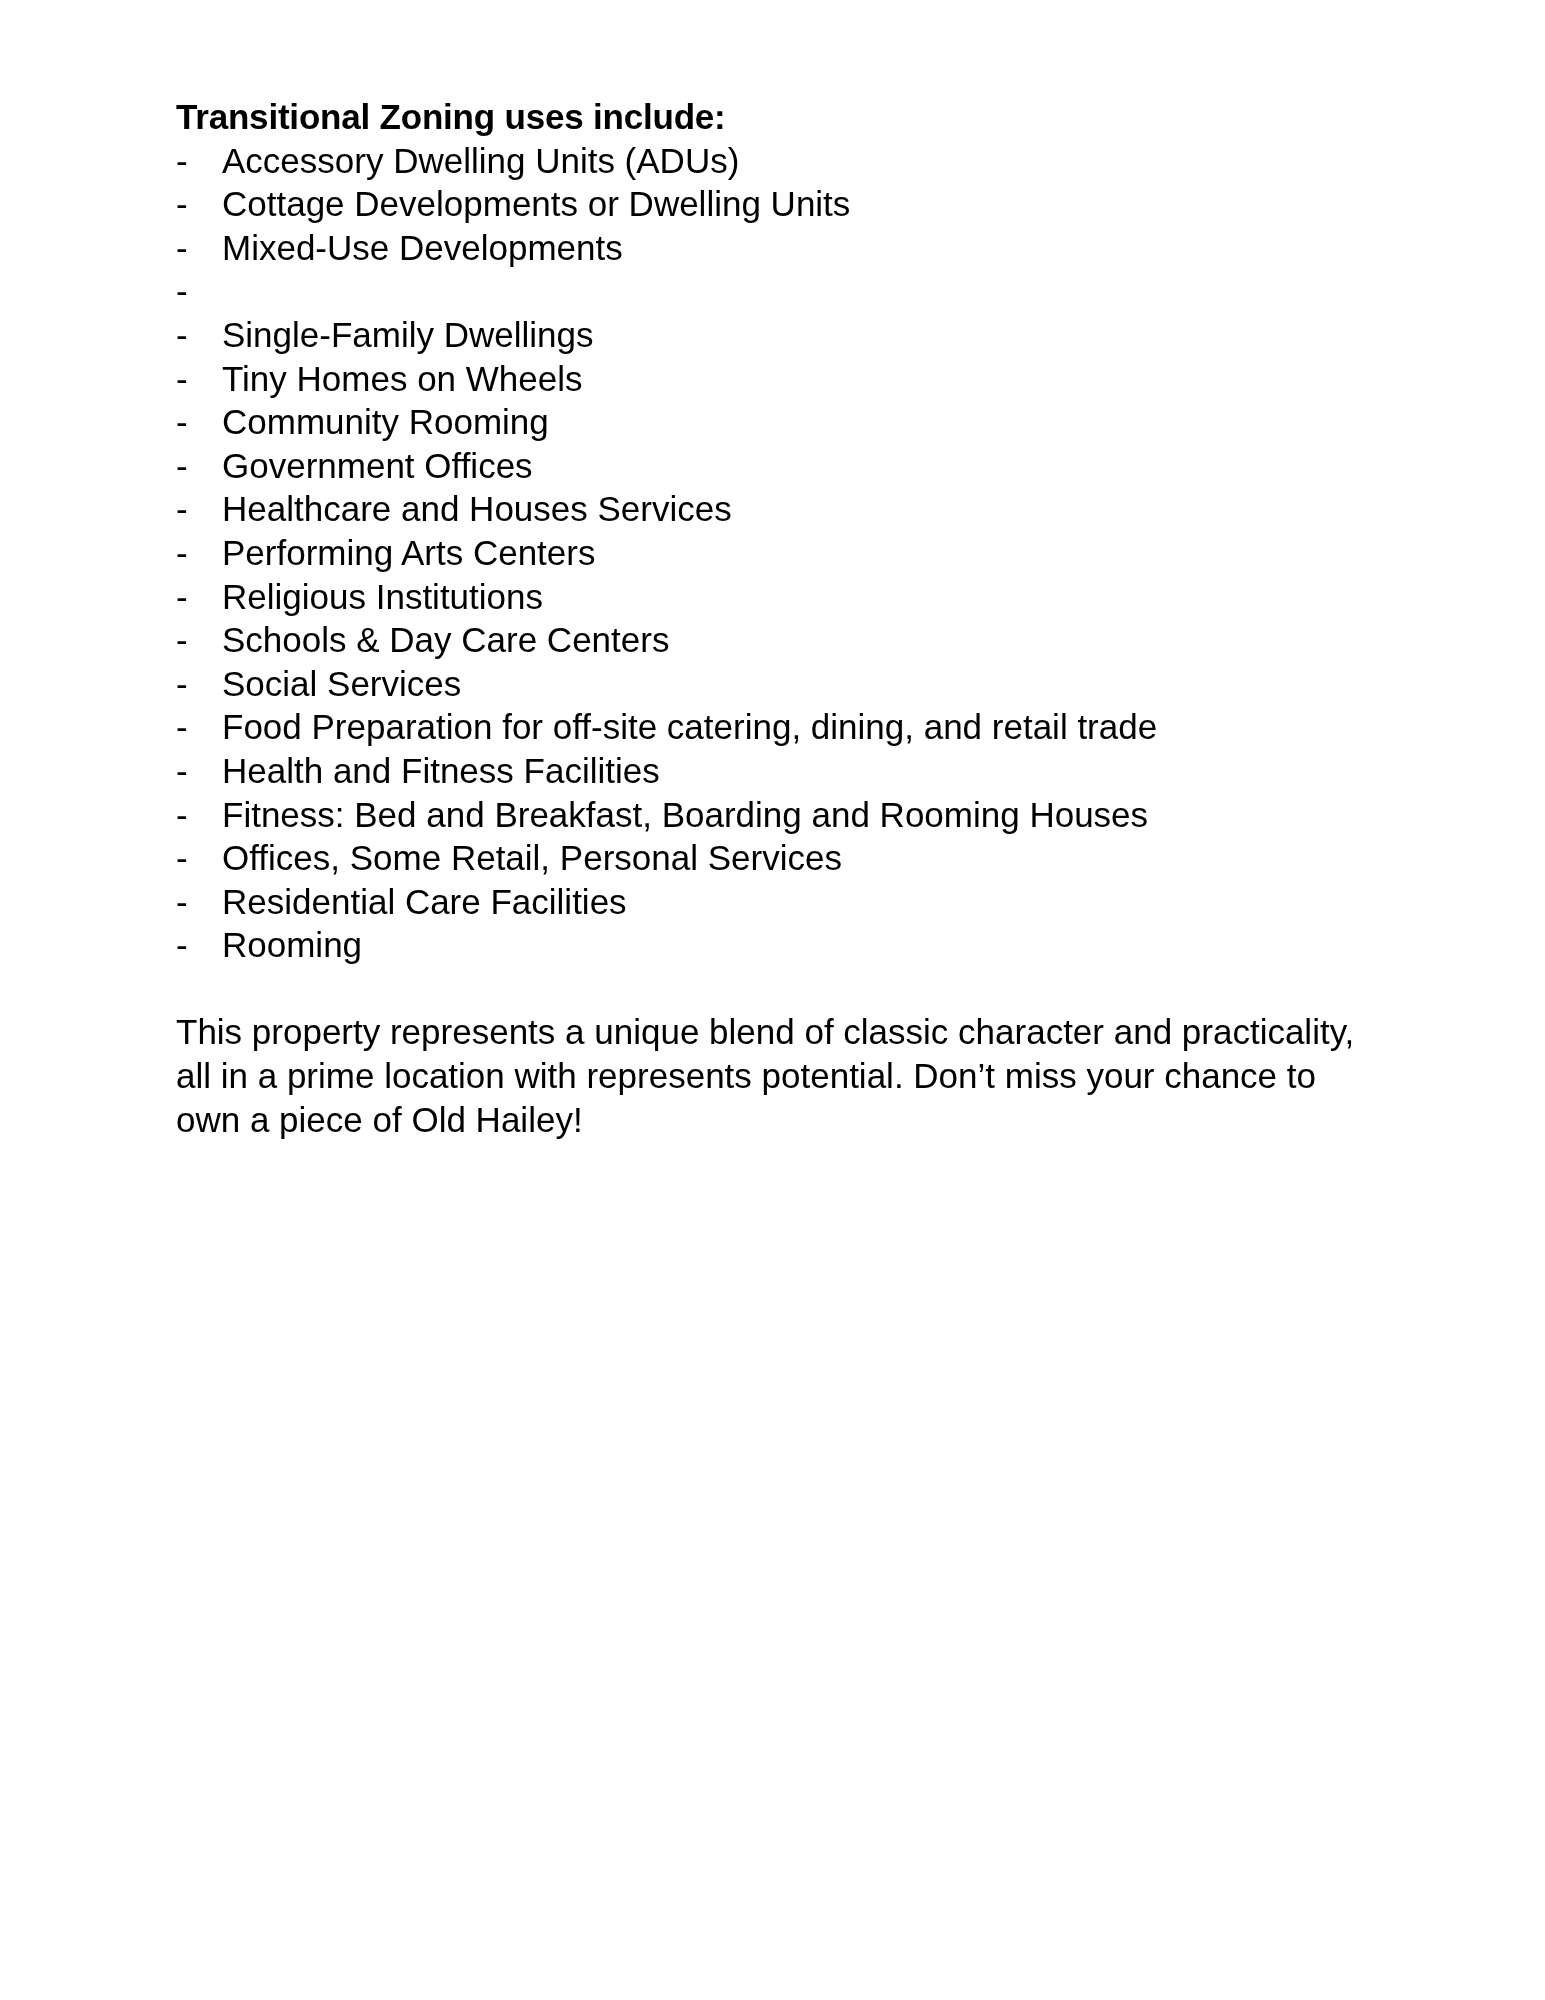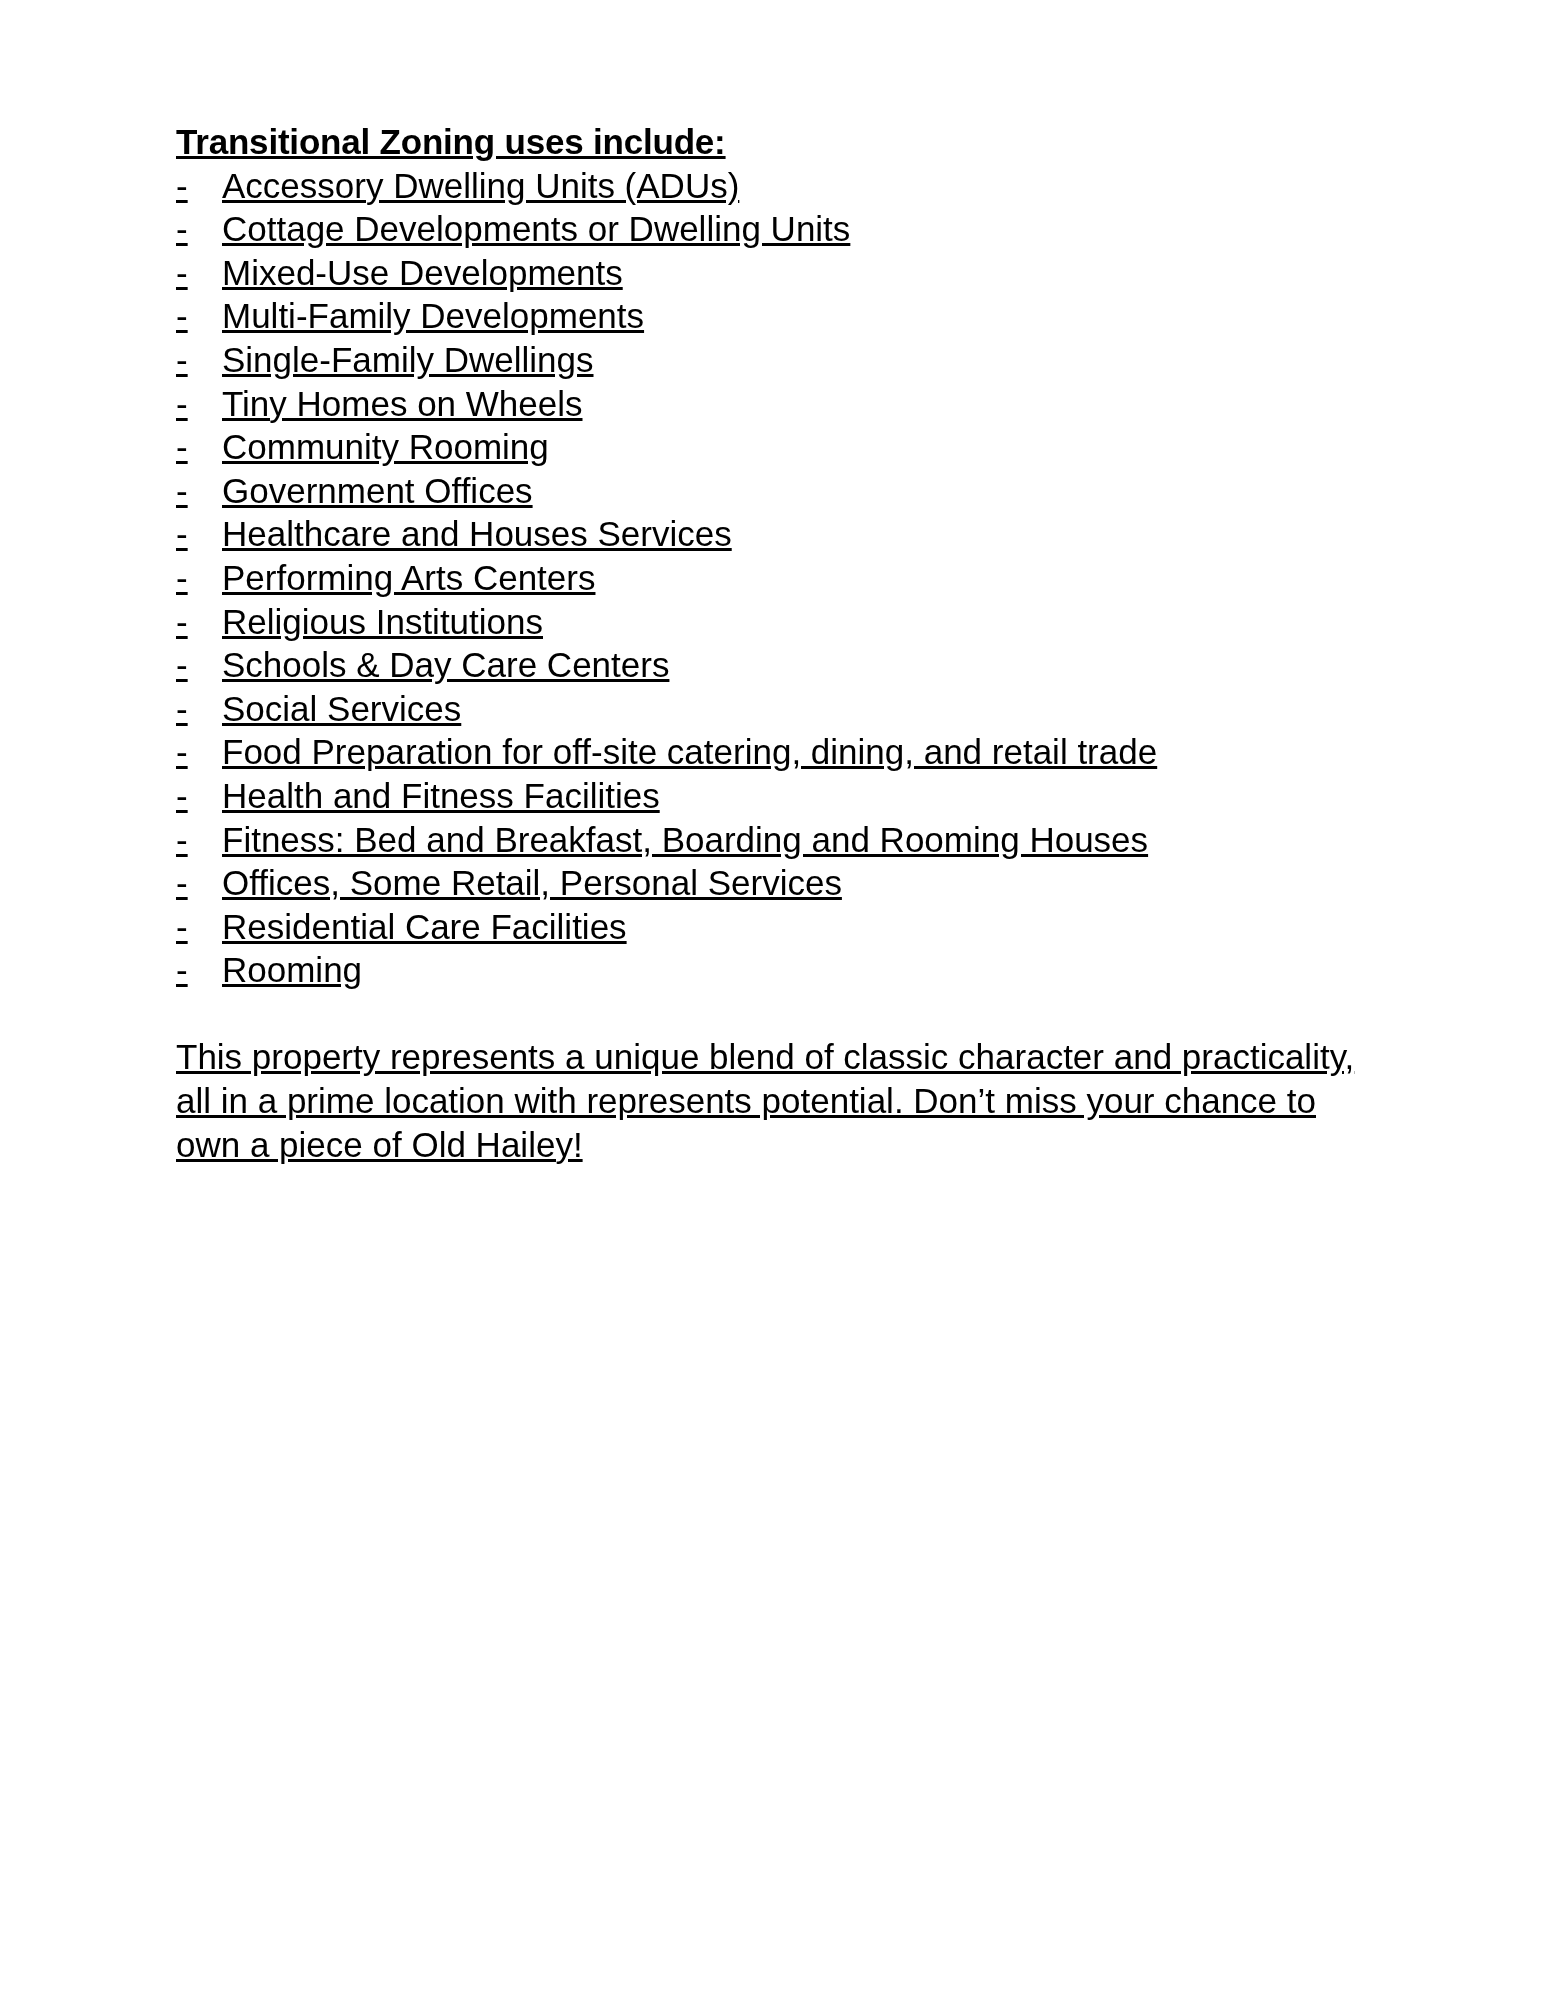--- a/index.html
+++ b/index.html
@@ -21,9 +21,8 @@
     font-family: "Liberation Sans", "DejaVu Sans", sans-serif;
     font-size: 35px;
     line-height: 43.6px;
-    padding: 120px 90px 0 176px;
+    padding: 95px 90px 0 176px;
     overflow: hidden;
-    text-decoration: underline;
   }
   .doc-heading {
     margin: 0;

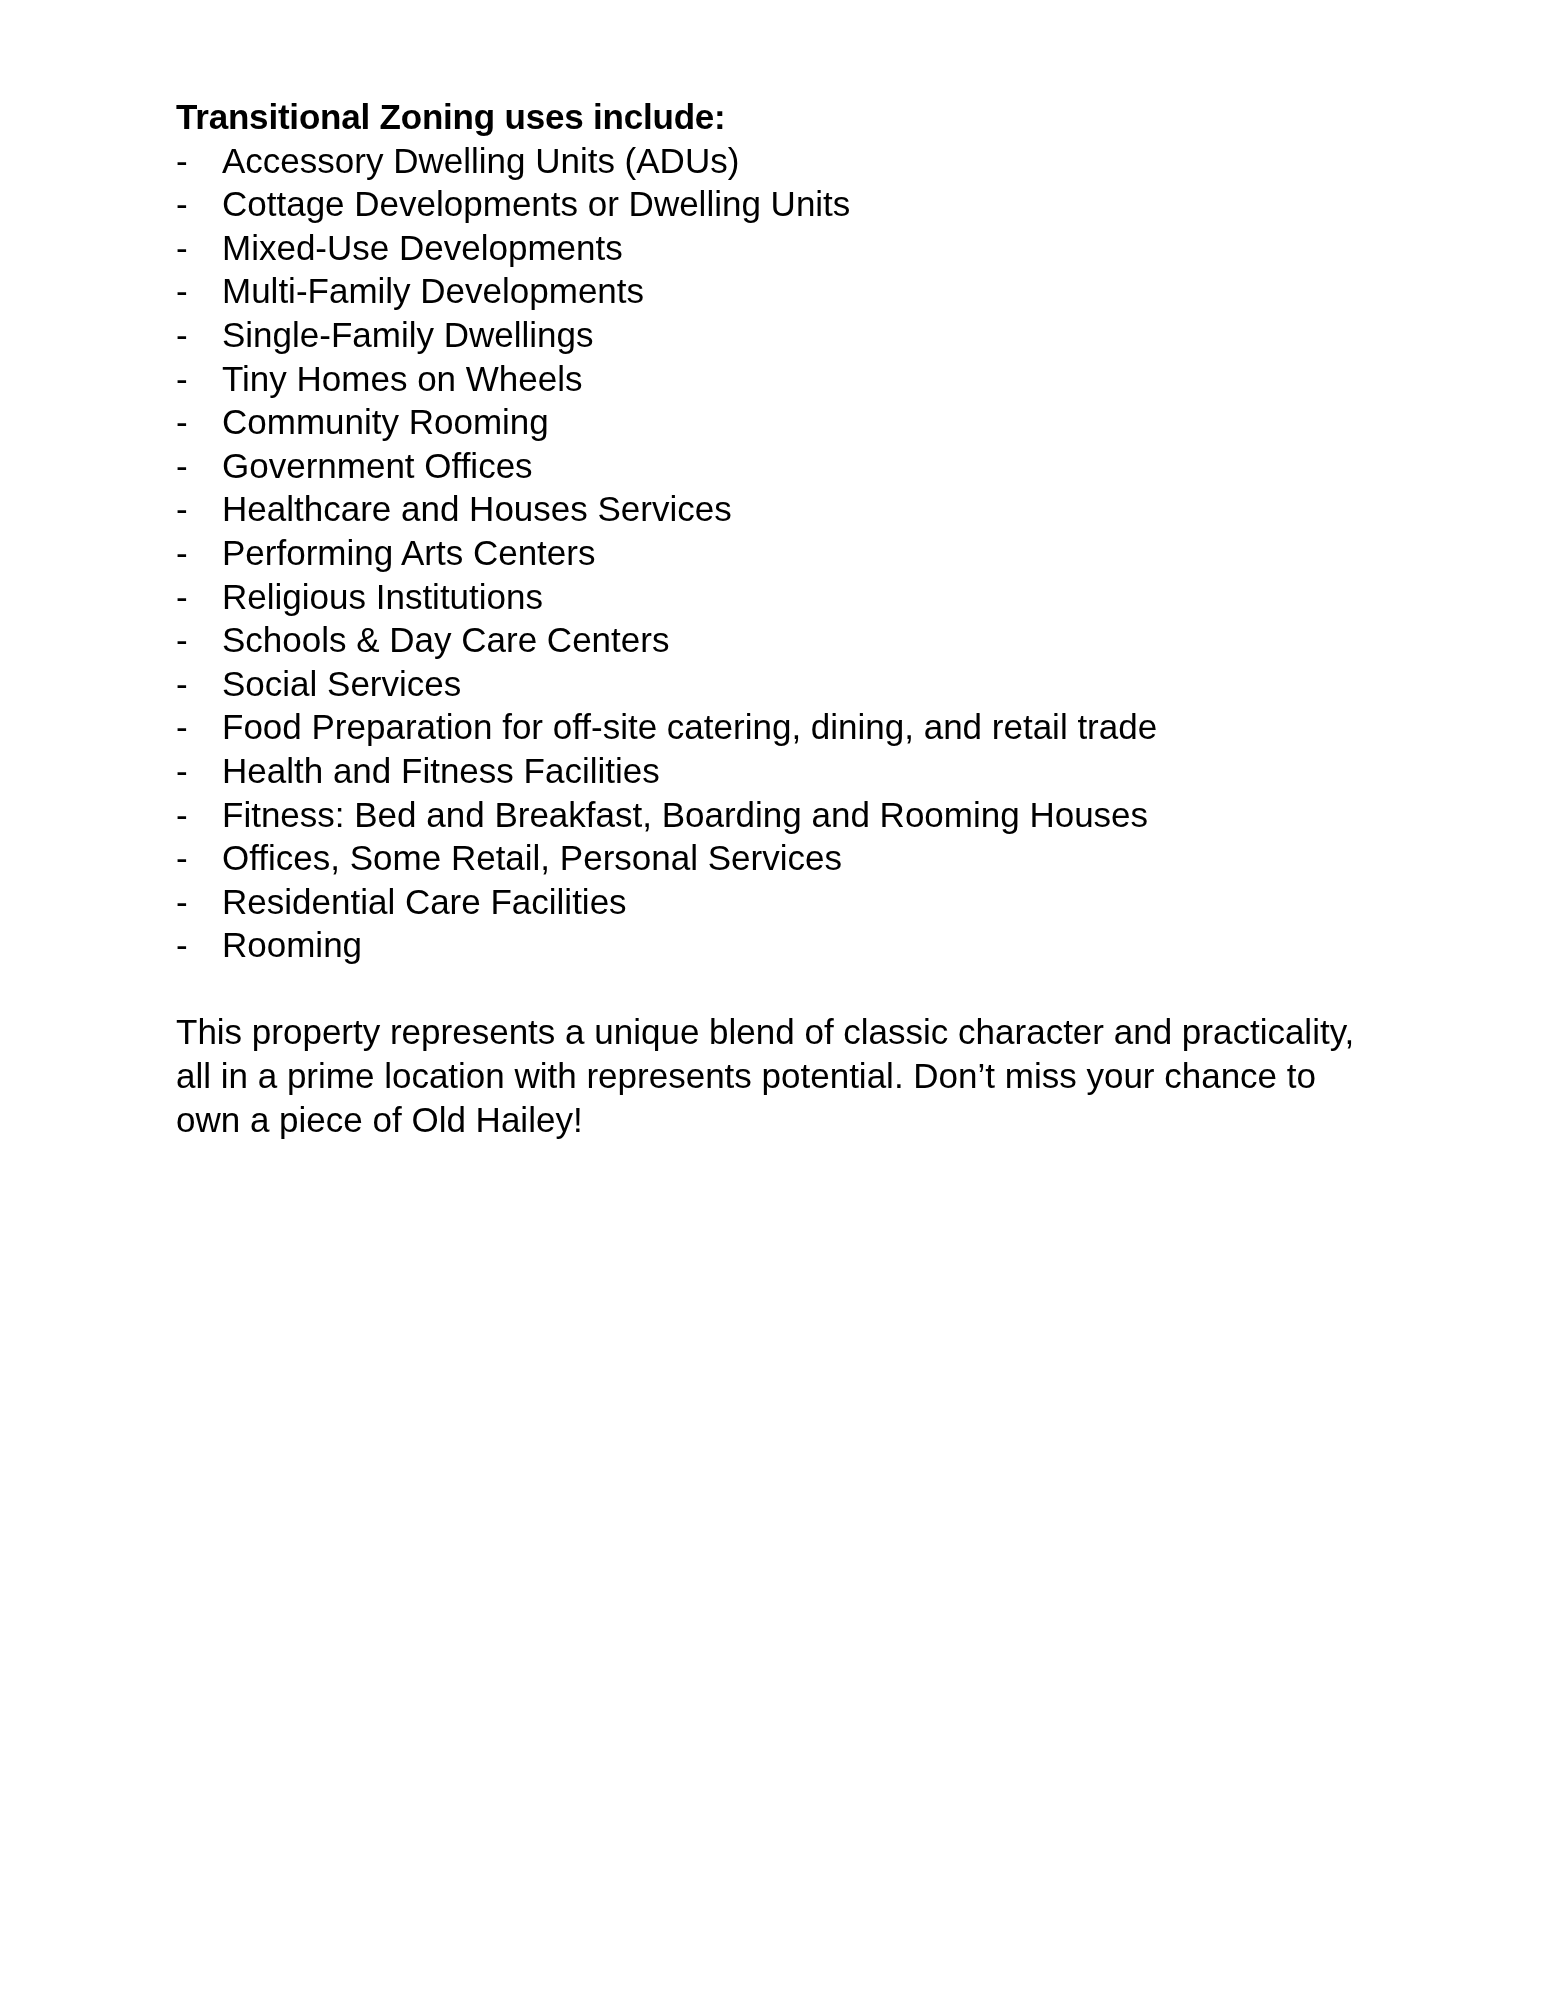--- a/index.html
+++ b/index.html
@@ -77,7 +77,6 @@
     </li>
     <li>
       <span class="marker">-</span>
-      <span class="item-text">Multi-Family Developments</span>
     </li>
     <li>
       <span class="marker">-</span>

